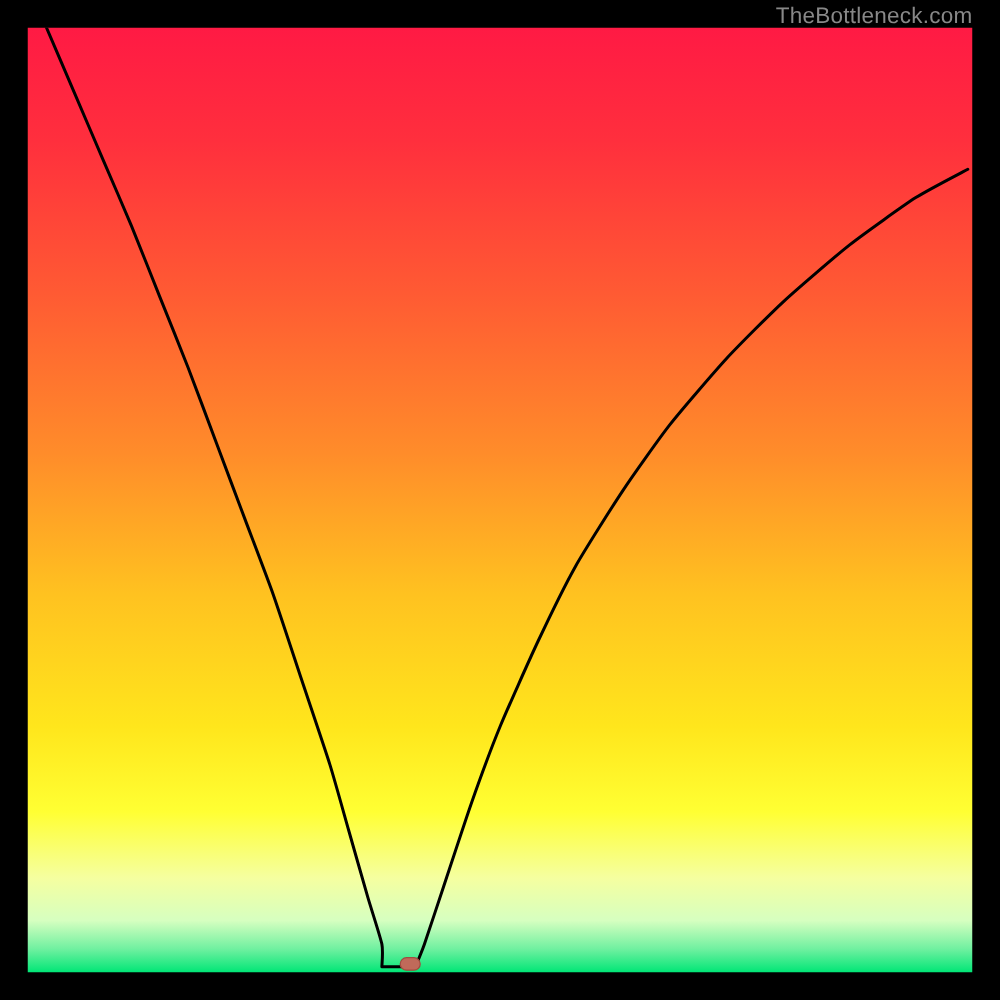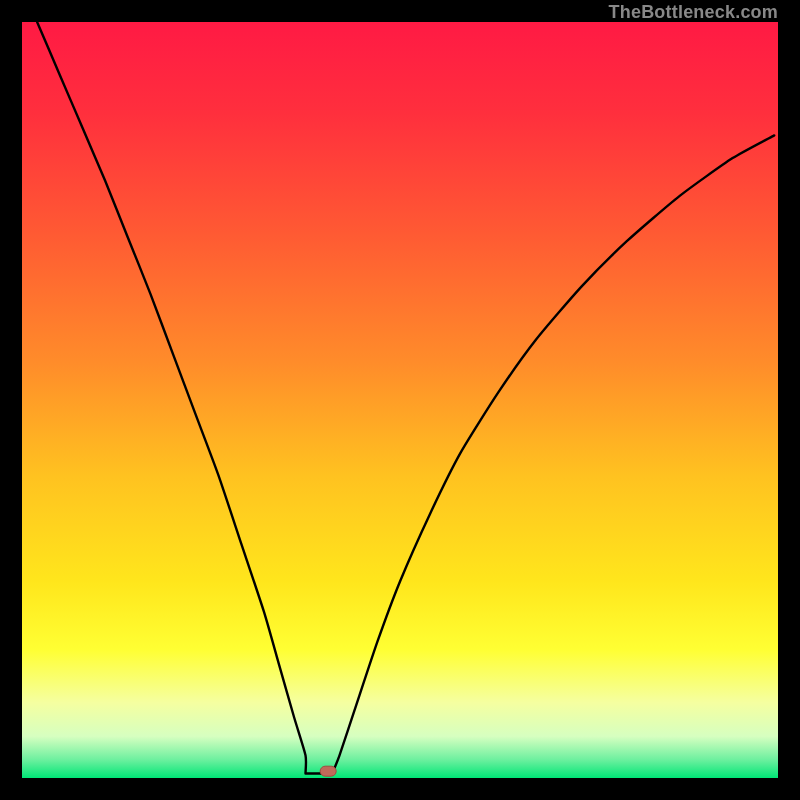--- a/index.html
+++ b/index.html
@@ -24,7 +24,7 @@
     top: 2px;
     right: 22px;
     font-size: 18px;
-    font-weight: 700;
+    font-weight: 400;
     color: #888888;
     letter-spacing: 0.2px;
   }

